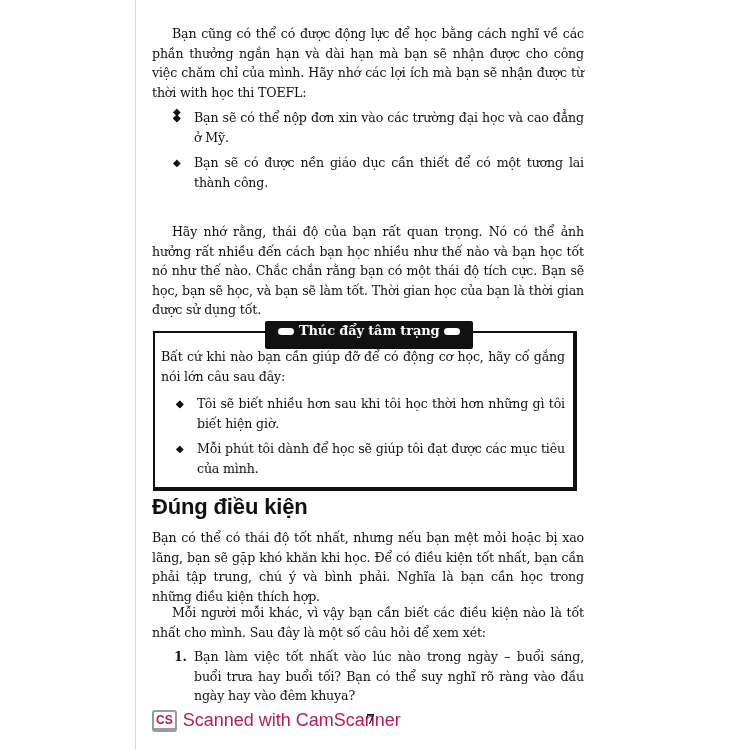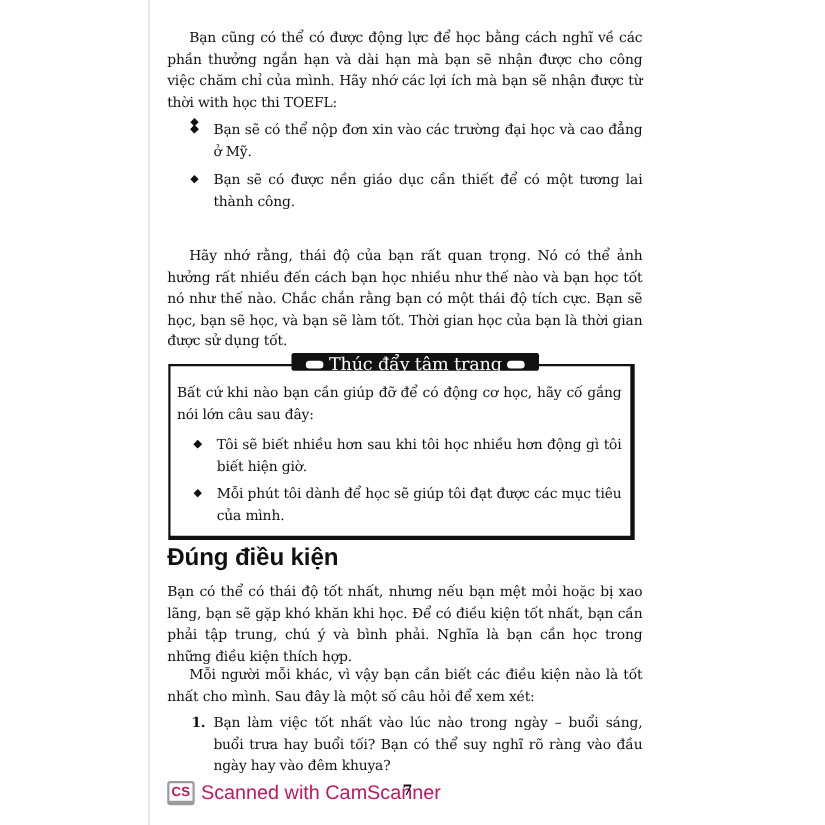--- a/index.html
+++ b/index.html
@@ -26,7 +26,7 @@
   }
   .box-title {
     position:absolute; top:-12px; left:110px; background:#111; color:#fff;
-    font-weight:normal; padding:0 8px; height:16px; line-height:20px; font-size:16px;
+    font-weight:bold; padding:0 8px; height:28px; line-height:20px; font-size:13px;
     border-radius:2px; white-space:nowrap;
   }
   .pill { display:inline-block; width:16px; height:7px; background:#fff; border-radius:4px; vertical-align:middle; margin:0 5px; }

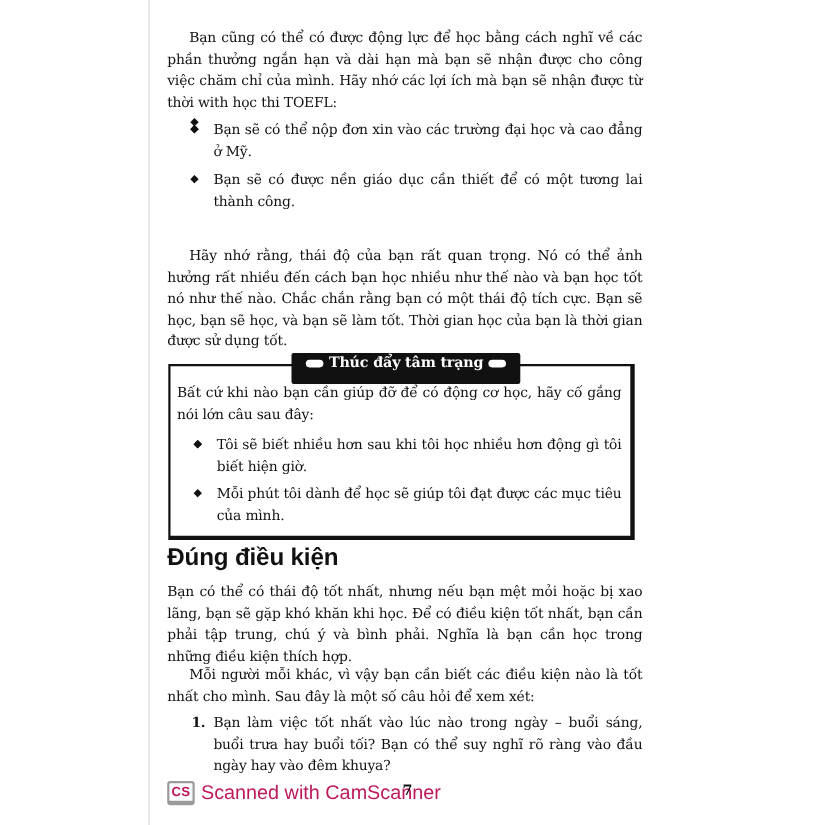--- a/index.html
+++ b/index.html
@@ -73,7 +73,7 @@
       <p>Bất cứ khi nào bạn cần giúp đỡ để có động cơ học, hãy cố gắng nói lớn câu sau đây:</p>
       <ul class="bul">
         <li><span class="dia">◆</span></li>
-        <li><span class="dia">◆</span><span>Tôi sẽ biết nhiều hơn sau khi tôi học nhiều hơn động gì tôi biết hiện giờ.</span></li>
+        <li><span class="dia">◆</span><span>Tôi sẽ biết nhiều hơn sau khi tôi học thời hơn những gì tôi biết hiện giờ.</span></li>
         <li><span class="dia">◆</span><span>Mỗi phút tôi dành để học sẽ giúp tôi đạt được các mục tiêu của mình.</span></li>
       </ul>
     </div>

